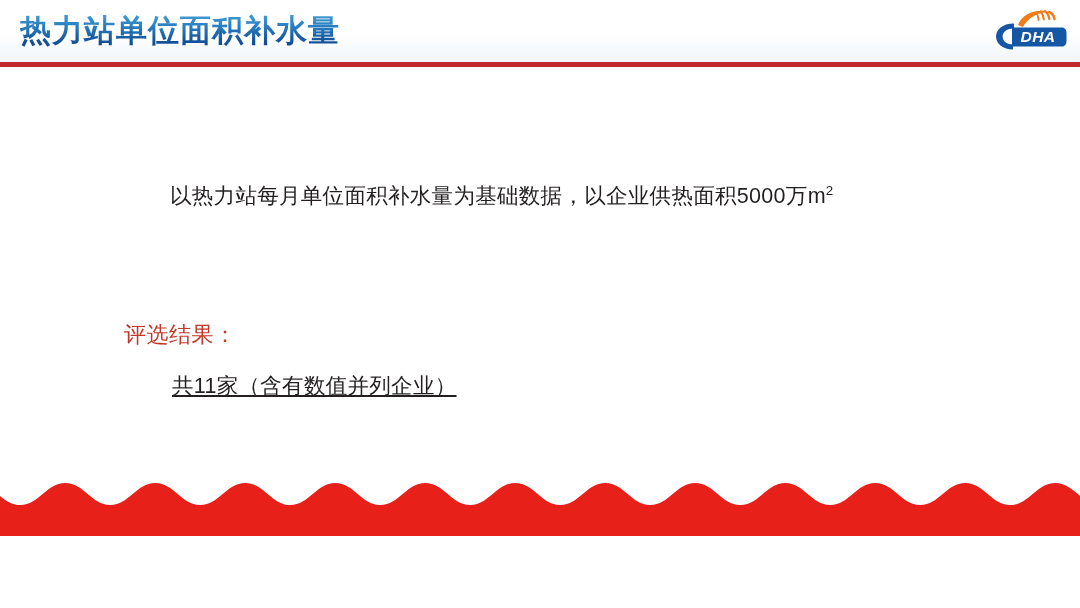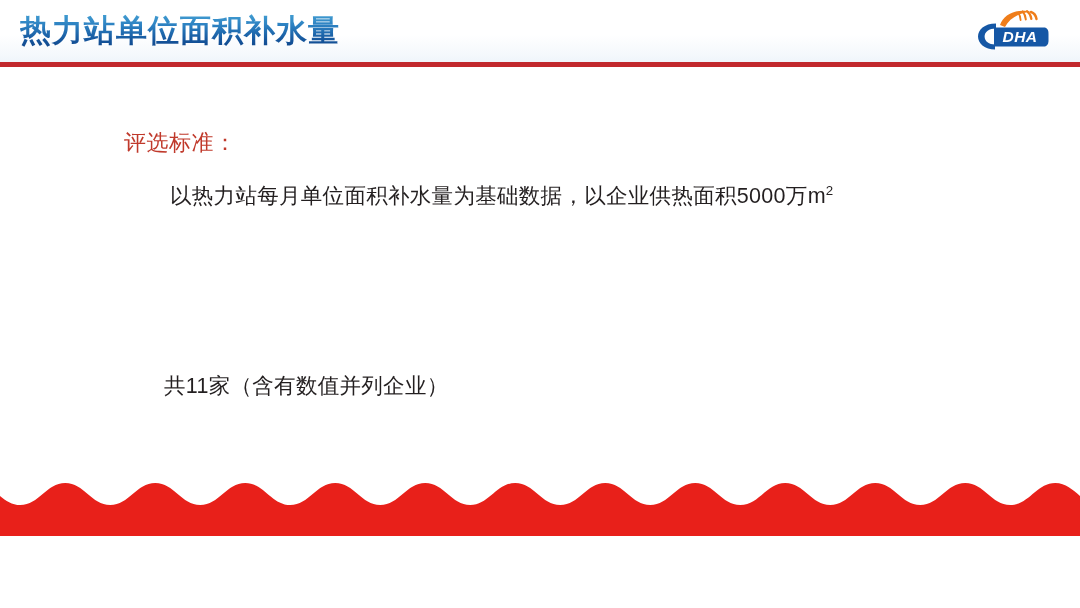--- a/index.html
+++ b/index.html
@@ -61,7 +61,7 @@
   
   .logo {
     position: absolute;
-    right: 28px;
+    right: 10px;
     top: 6px;
     width: 78px;
     height: 48px;

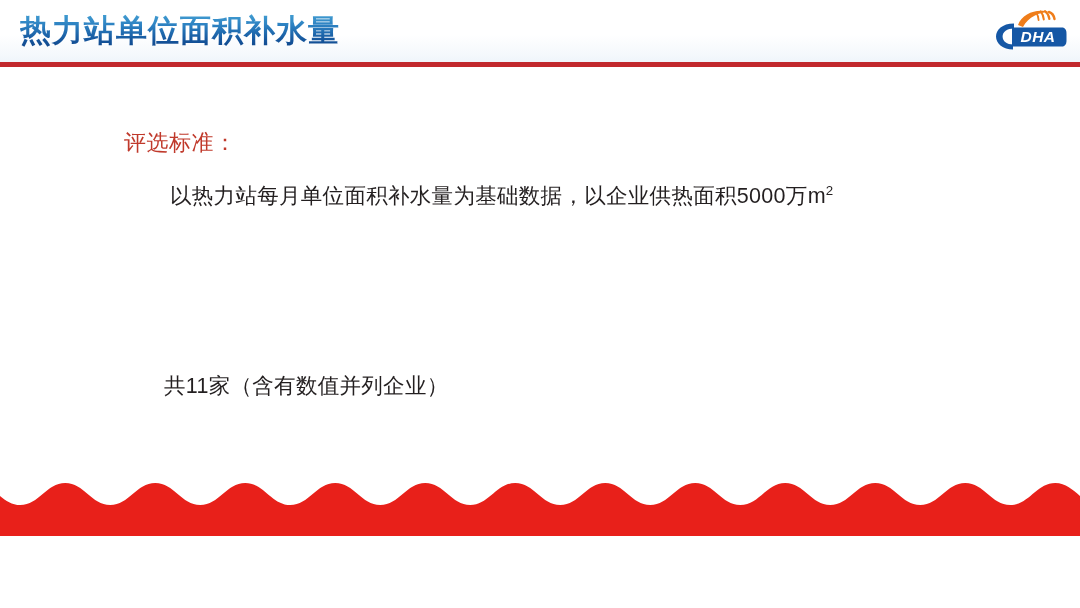--- a/index.html
+++ b/index.html
@@ -152,7 +152,6 @@
 
   <div class="content">
 
-    <div class="section-heading heading-criteria">评选标准：</div>
 
     <div class="body-para para-criteria">
       <span class="indent"></span><span>以热力站每月单位面积补水量为基础数据，以企业供热面积5000万m</span><sup class="sq">2</sup><br>

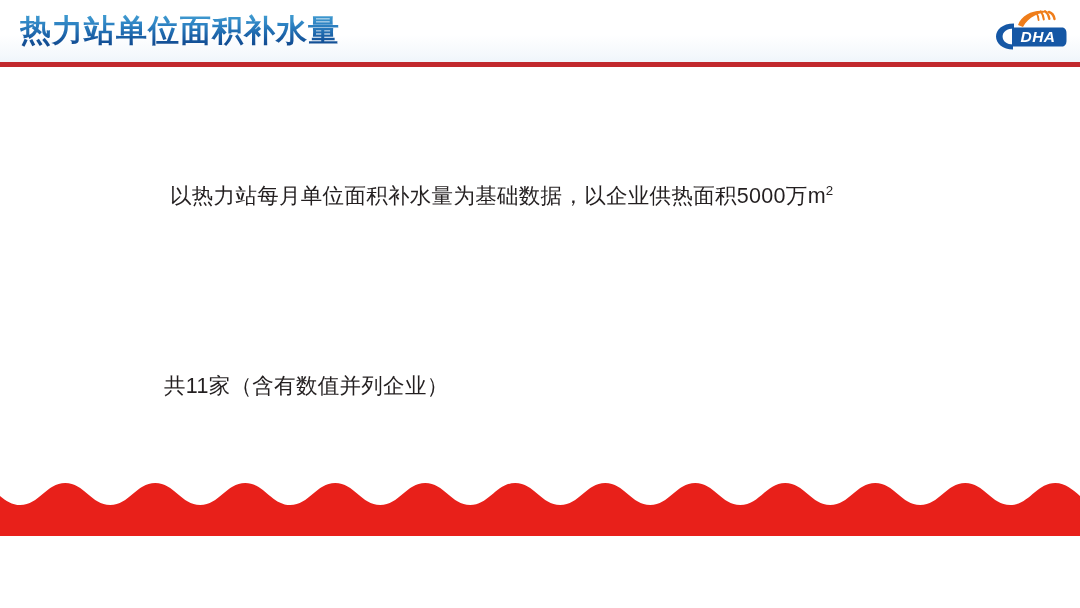--- a/index.html
+++ b/index.html
@@ -157,6 +157,7 @@
       <span class="indent"></span><span>以热力站每月单位面积补水量为基础数据，以企业供热面积5000万m</span><sup class="sq">2</sup><br>
     </div>
 
+    <div class="section-heading heading-result">评选结果：</div>
 
     <div class="body-para para-result">共11家（含有数值并列企业）</div>
 

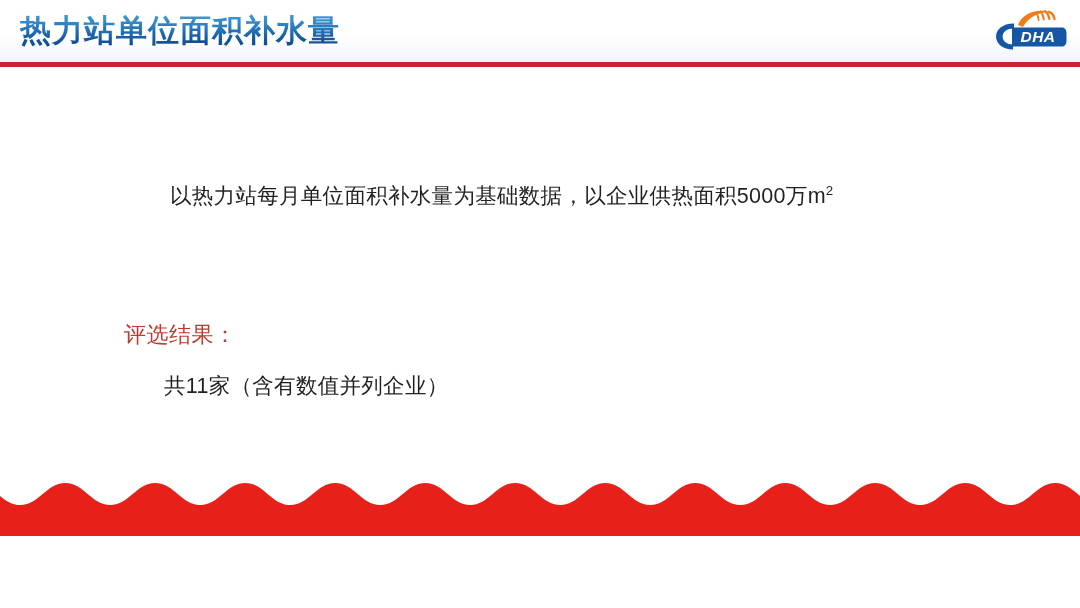--- a/index.html
+++ b/index.html
@@ -99,7 +99,7 @@
     letter-spacing: 0.3px;
   }
   .para-criteria { top: 110px; }
-  .para-result   { top: 300px; left: 164px; }
+  .para-result   { top: 300px; left: 172px; text-decoration: underline; }
 
   .indent { display: inline-block; width: 48px; }
 

